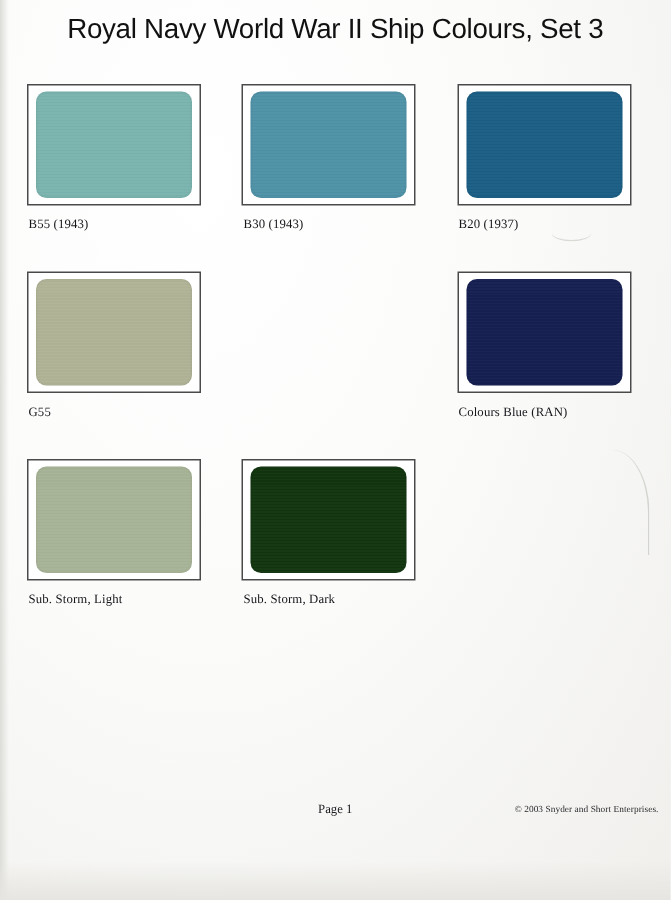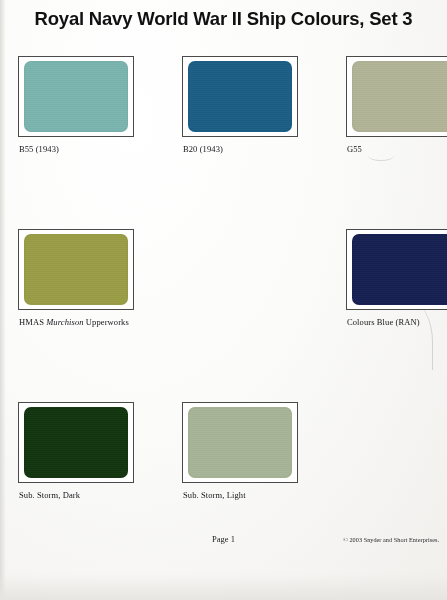--- a/index.html
+++ b/index.html
@@ -40,7 +40,7 @@
     right: 0;
     text-align: center;
     font-family: "Liberation Sans", sans-serif;
-    font-weight: bold;
+    font-weight: normal;
     font-size: 18.5px;
     letter-spacing: -0.2px;
     color: #111111;

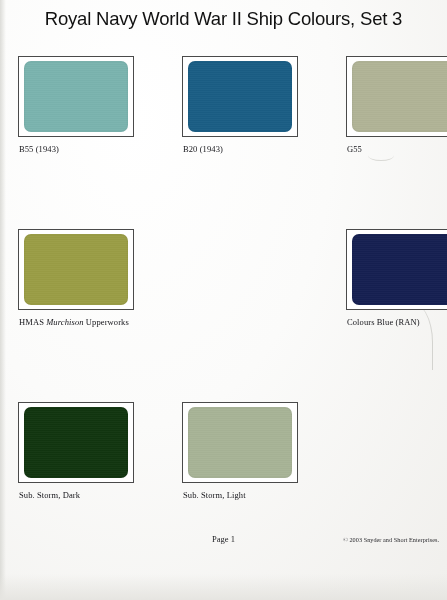--- a/index.html
+++ b/index.html
@@ -55,7 +55,6 @@
     grid-auto-rows: 125px;
     column-gap: 18px;
     row-gap: 0px;
-    gap: 48px;
   }
   .cell {
     position: relative;

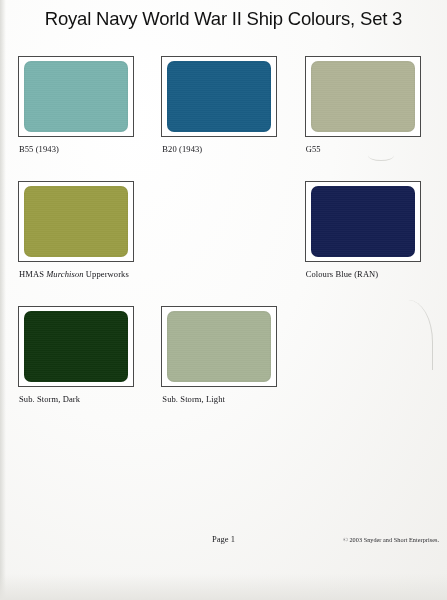--- a/index.html
+++ b/index.html
@@ -175,6 +175,12 @@
     <div class="caption">B55  (1943)</div>
   </div>
 
+  <div class="cell">
+    <div class="chip-frame">
+      <div class="chip" style="background-color: rgb(78, 145, 166);"></div>
+    </div>
+    <div class="caption">B30  (1943)</div>
+  </div>
 
   <div class="cell">
     <div class="chip-frame">

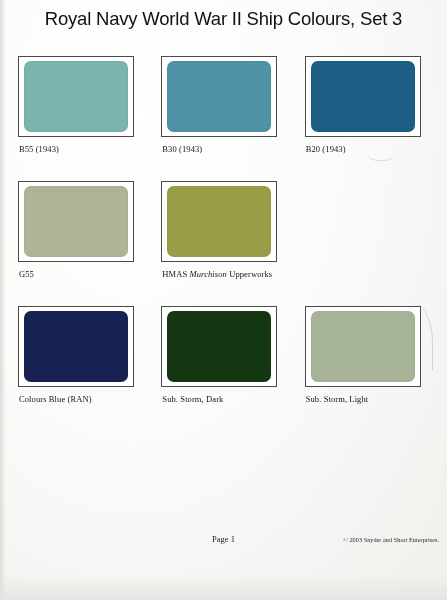--- a/index.html
+++ b/index.html
@@ -186,7 +186,7 @@
     <div class="chip-frame">
       <div class="chip" style="background-color: rgb(26, 93, 132);"></div>
     </div>
-    <div class="caption">B20  (1943)</div>
+    <div class="caption">B20  (1937)</div>
   </div>
 
 

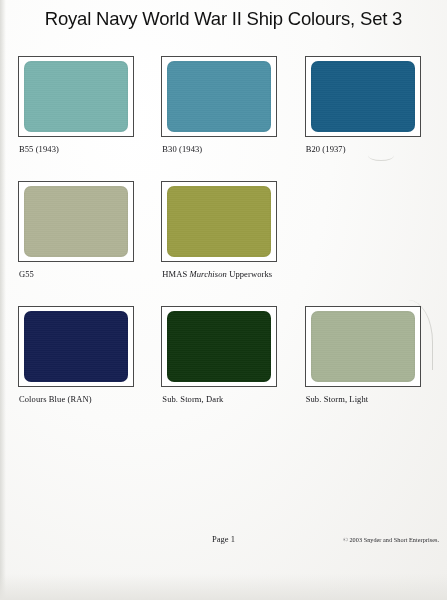--- a/index.html
+++ b/index.html
@@ -198,12 +198,6 @@
   </div>
 
 
-  <div class="cell">
-    <div class="chip-frame">
-      <div class="chip" style="background-color: rgb(154, 157, 69);"></div>
-    </div>
-    <div class="caption"><span>HMAS </span><i>Murchison</i><span> Upperworks</span></div>
-  </div>
 
 
   <div class="cell empty"></div>

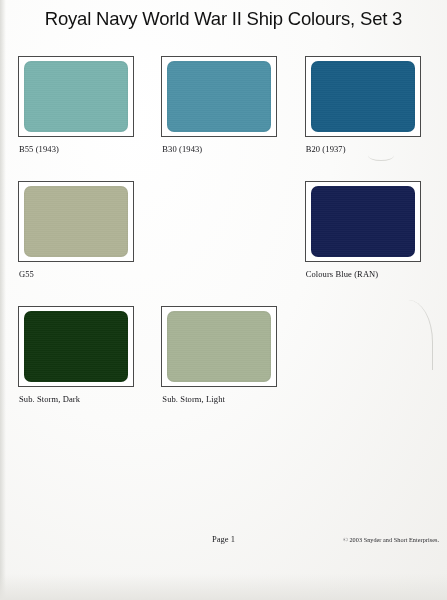--- a/index.html
+++ b/index.html
@@ -211,16 +211,16 @@
 
   <div class="cell">
     <div class="chip-frame">
+      <div class="chip" style="background-color: rgb(167, 179, 150);"></div>
+    </div>
+    <div class="caption">Sub. Storm, Light</div>
+  </div>
+
+  <div class="cell">
+    <div class="chip-frame">
       <div class="chip" style="background-color: rgb(17, 53, 15);"></div>
     </div>
     <div class="caption">Sub. Storm, Dark</div>
-  </div>
-
-  <div class="cell">
-    <div class="chip-frame">
-      <div class="chip" style="background-color: rgb(167, 179, 150);"></div>
-    </div>
-    <div class="caption">Sub. Storm, Light</div>
   </div>
 
 </div>

